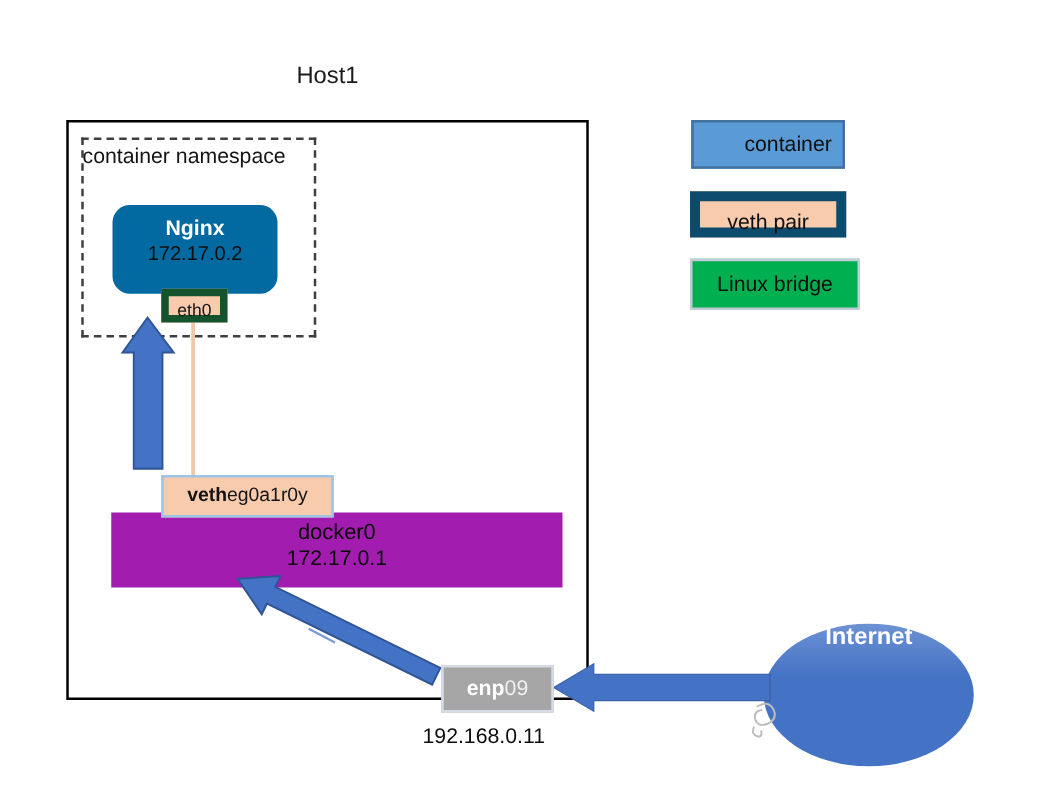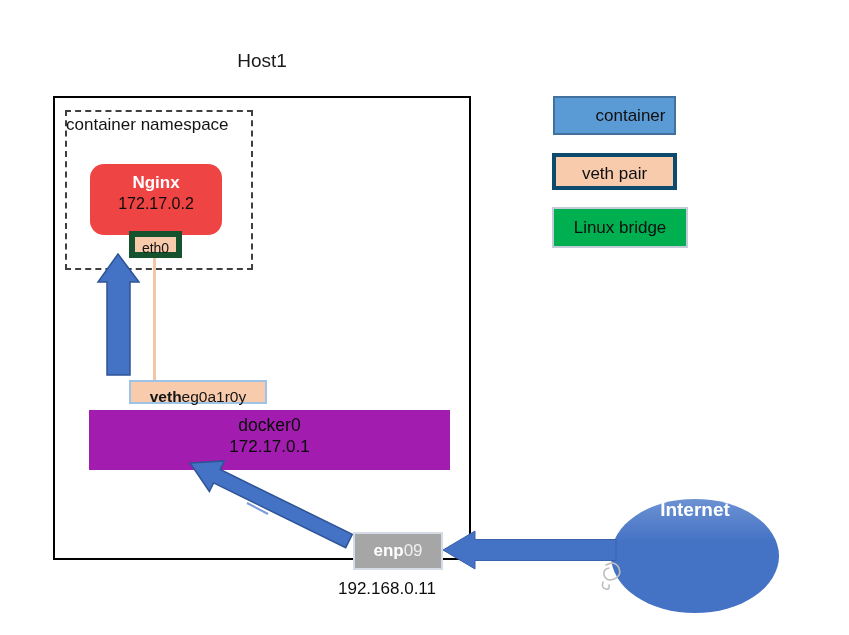--- a/index.html
+++ b/index.html
@@ -40,7 +40,7 @@
   }
   .nginx-box {
     left: 90px; top: 147px; width: 132px; height: 71px;
-    background: #ef4444;
+    background: #0369a1;
     border-radius: 14px;
     text-align: center;
     z-index: 3;

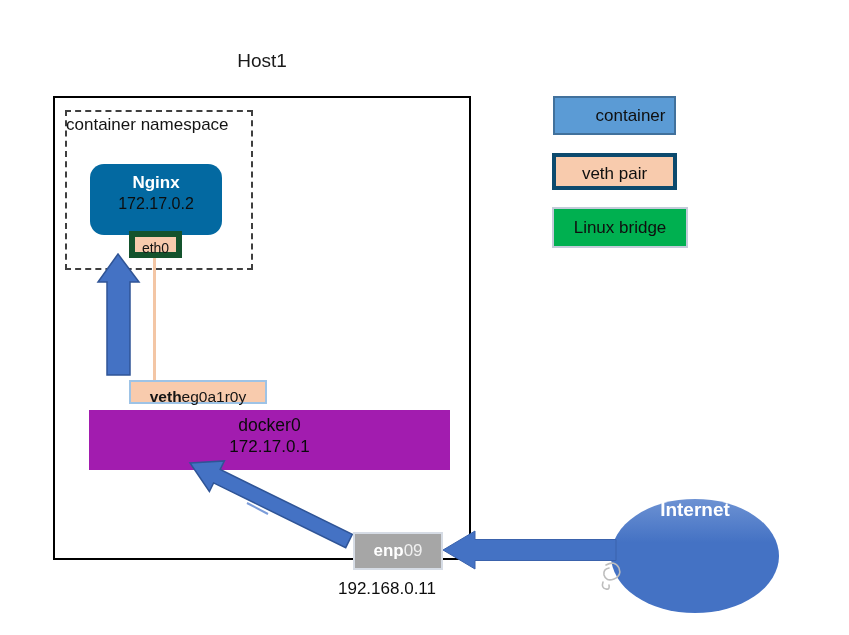--- a/index.html
+++ b/index.html
@@ -141,7 +141,7 @@
   .legend-veth-box {
     left: 552px; top: 136px; width: 125px; height: 37px;
     background: #F8CBAD;
-    border: 4px solid #0c4a6e;
+    border: 8px solid #0c4a6e;
     line-height: 33px;
   }
   .legend-bridge-box {

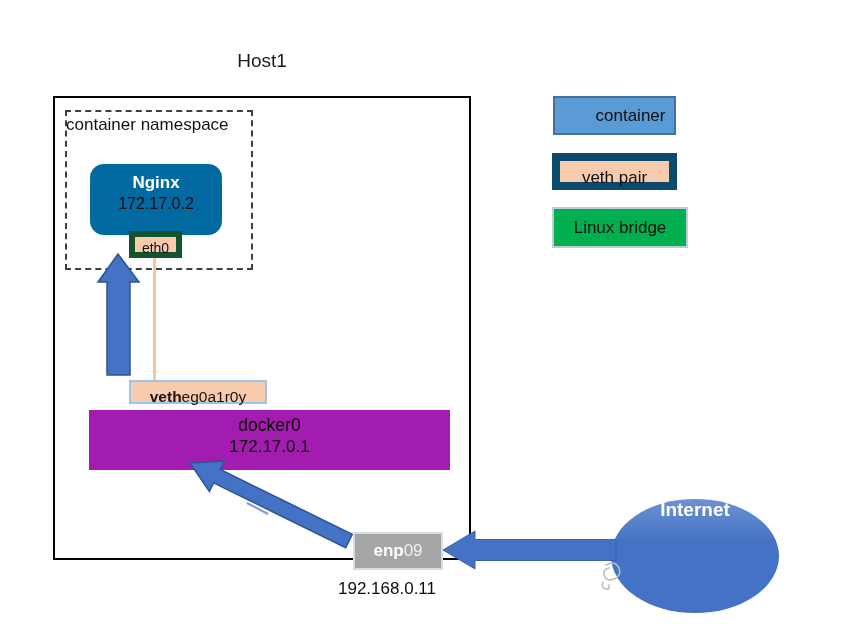--- a/index.html
+++ b/index.html
@@ -68,7 +68,7 @@
     z-index: 2;
   }
   .veth-box {
-    left: 129px; top: 363px; width: 138px; height: 24px;
+    left: 129px; top: 363px; width: 138px; height: 34px;
     background: #F8CBAD;
     border: 2px solid #9dc3e6;
     text-align: center;

